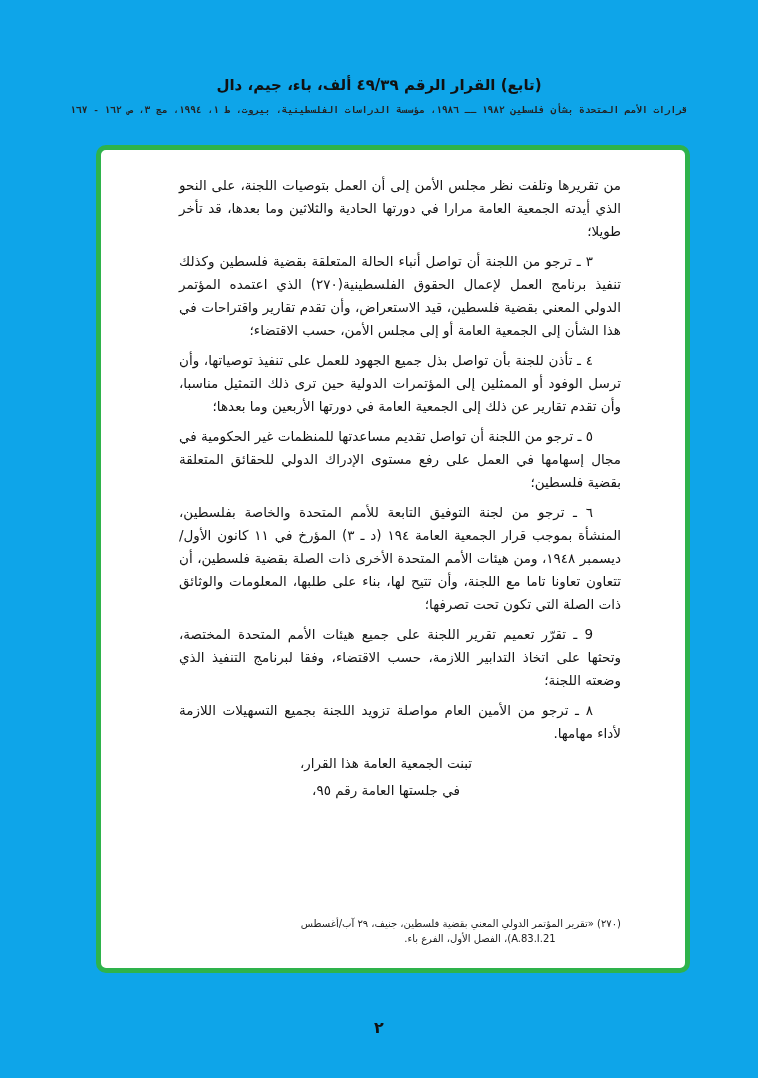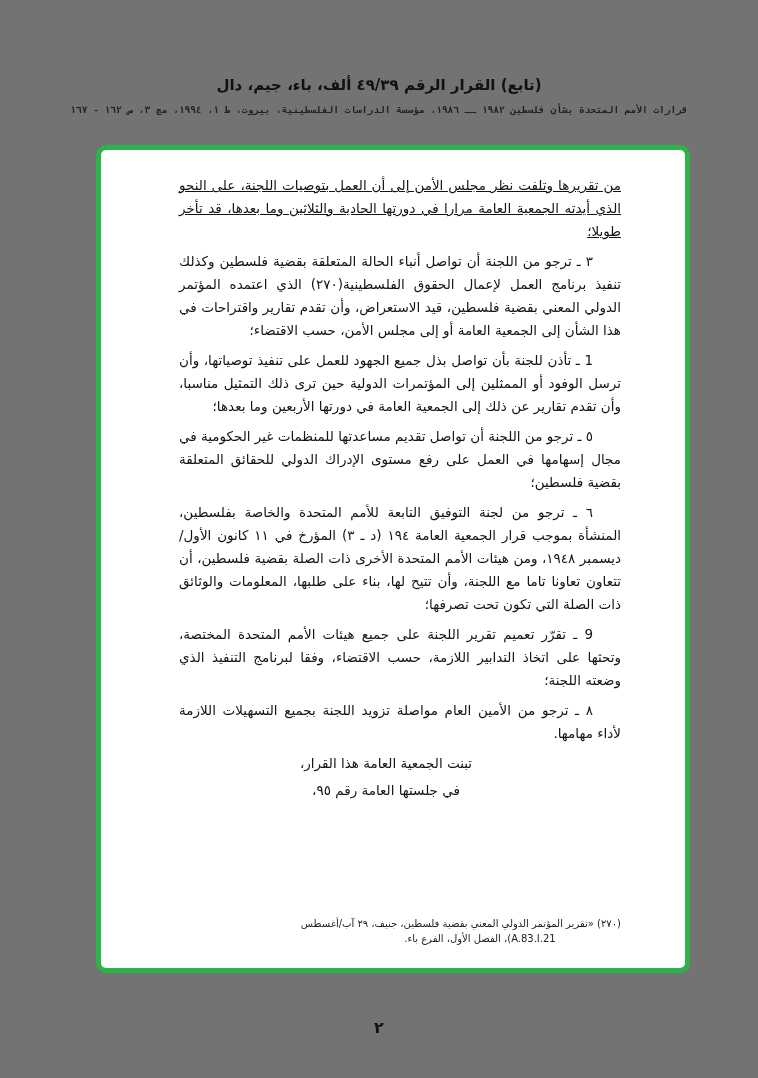--- a/index.html
+++ b/index.html
@@ -11,7 +11,7 @@
     position: relative;
     width: 758px;
     height: 1078px;
-    background: #737373;
+    background: #0ea5e9;
     font-family: "DejaVu Sans", sans-serif;
     color: #1a1a1a;
     overflow: hidden;

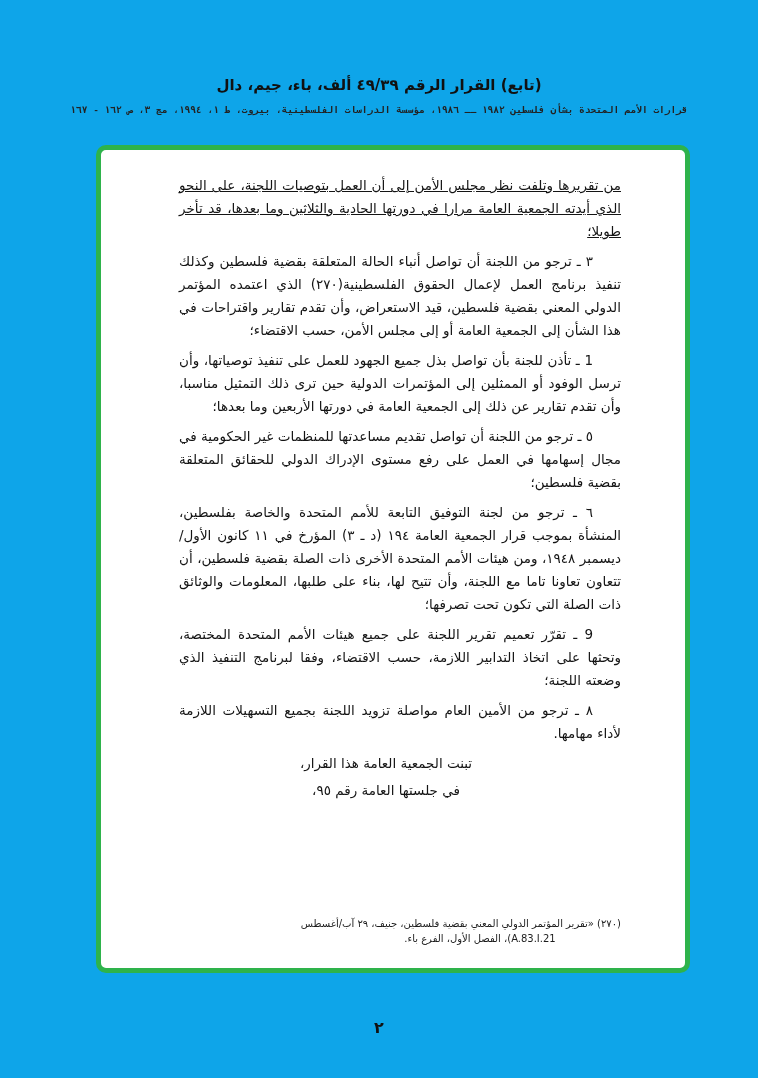--- a/index.html
+++ b/index.html
@@ -68,7 +68,6 @@
   }
   .body-text p.no-indent {
     text-indent: 0;
-    text-decoration: underline;
   }
   .body-text p.short-line {
     text-align: center;

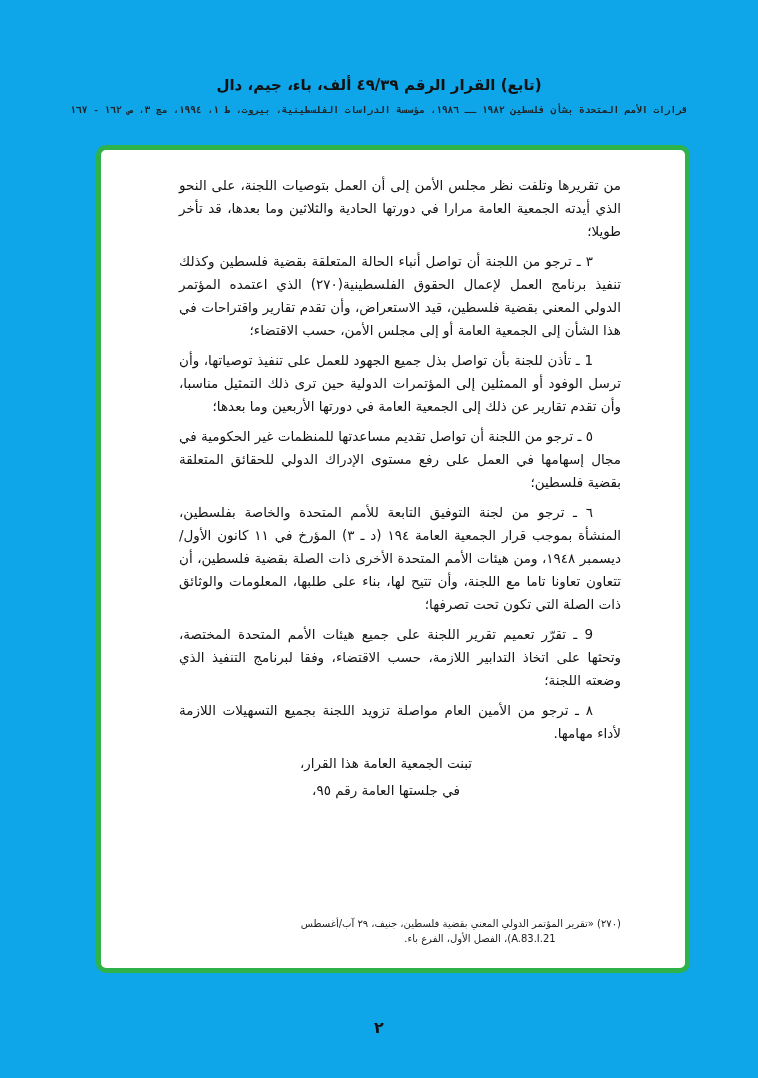--- a/index.html
+++ b/index.html
@@ -112,7 +112,7 @@
     <div class="body-text">
       <p class="no-indent">من تقريرها وتلفت نظر مجلس الأمن إلى أن العمل بتوصيات اللجنة، على النحو الذي أيدته الجمعية العامة مرارا في دورتها الحادية والثلاثين وما بعدها، قد تأخر طويلا؛</p>
       <p>٣ ـ ترجو من اللجنة أن تواصل أنباء الحالة المتعلقة بقضية فلسطين وكذلك تنفيذ برنامج العمل لإعمال الحقوق الفلسطينية(٢٧٠) الذي اعتمده المؤتمر الدولي المعني بقضية فلسطين، قيد الاستعراض، وأن تقدم تقارير واقتراحات في هذا الشأن إلى الجمعية العامة أو إلى مجلس الأمن، حسب الاقتضاء؛</p>
-      <p>1 ـ تأذن للجنة بأن تواصل بذل جميع الجهود للعمل على تنفيذ توصياتها، وأن ترسل الوفود أو الممثلين إلى المؤتمرات الدولية حين ترى ذلك التمثيل مناسبا، وأن تقدم تقارير عن ذلك إلى الجمعية العامة في دورتها الأربعين وما بعدها؛</p>
+      <p>٤ ـ تأذن للجنة بأن تواصل بذل جميع الجهود للعمل على تنفيذ توصياتها، وأن ترسل الوفود أو الممثلين إلى المؤتمرات الدولية حين ترى ذلك التمثيل مناسبا، وأن تقدم تقارير عن ذلك إلى الجمعية العامة في دورتها الأربعين وما بعدها؛</p>
       <p>٥ ـ ترجو من اللجنة أن تواصل تقديم مساعدتها للمنظمات غير الحكومية في مجال إسهامها في العمل على رفع مستوى الإدراك الدولي للحقائق المتعلقة بقضية فلسطين؛</p>
       <p>٦ ـ ترجو من لجنة التوفيق التابعة للأمم المتحدة والخاصة بفلسطين، المنشأة بموجب قرار الجمعية العامة ١٩٤ (د ـ ٣) المؤرخ في ١١ كانون الأول/ديسمبر ١٩٤٨، ومن هيئات الأمم المتحدة الأخرى ذات الصلة بقضية فلسطين، أن تتعاون تعاونا تاما مع اللجنة، وأن تتيح لها، بناء على طلبها، المعلومات والوثائق ذات الصلة التي تكون تحت تصرفها؛</p>
       <p>9 ـ تقرّر تعميم تقرير اللجنة على جميع هيئات الأمم المتحدة المختصة، وتحثها على اتخاذ التدابير اللازمة، حسب الاقتضاء، وفقا لبرنامج التنفيذ الذي وضعته اللجنة؛</p>

